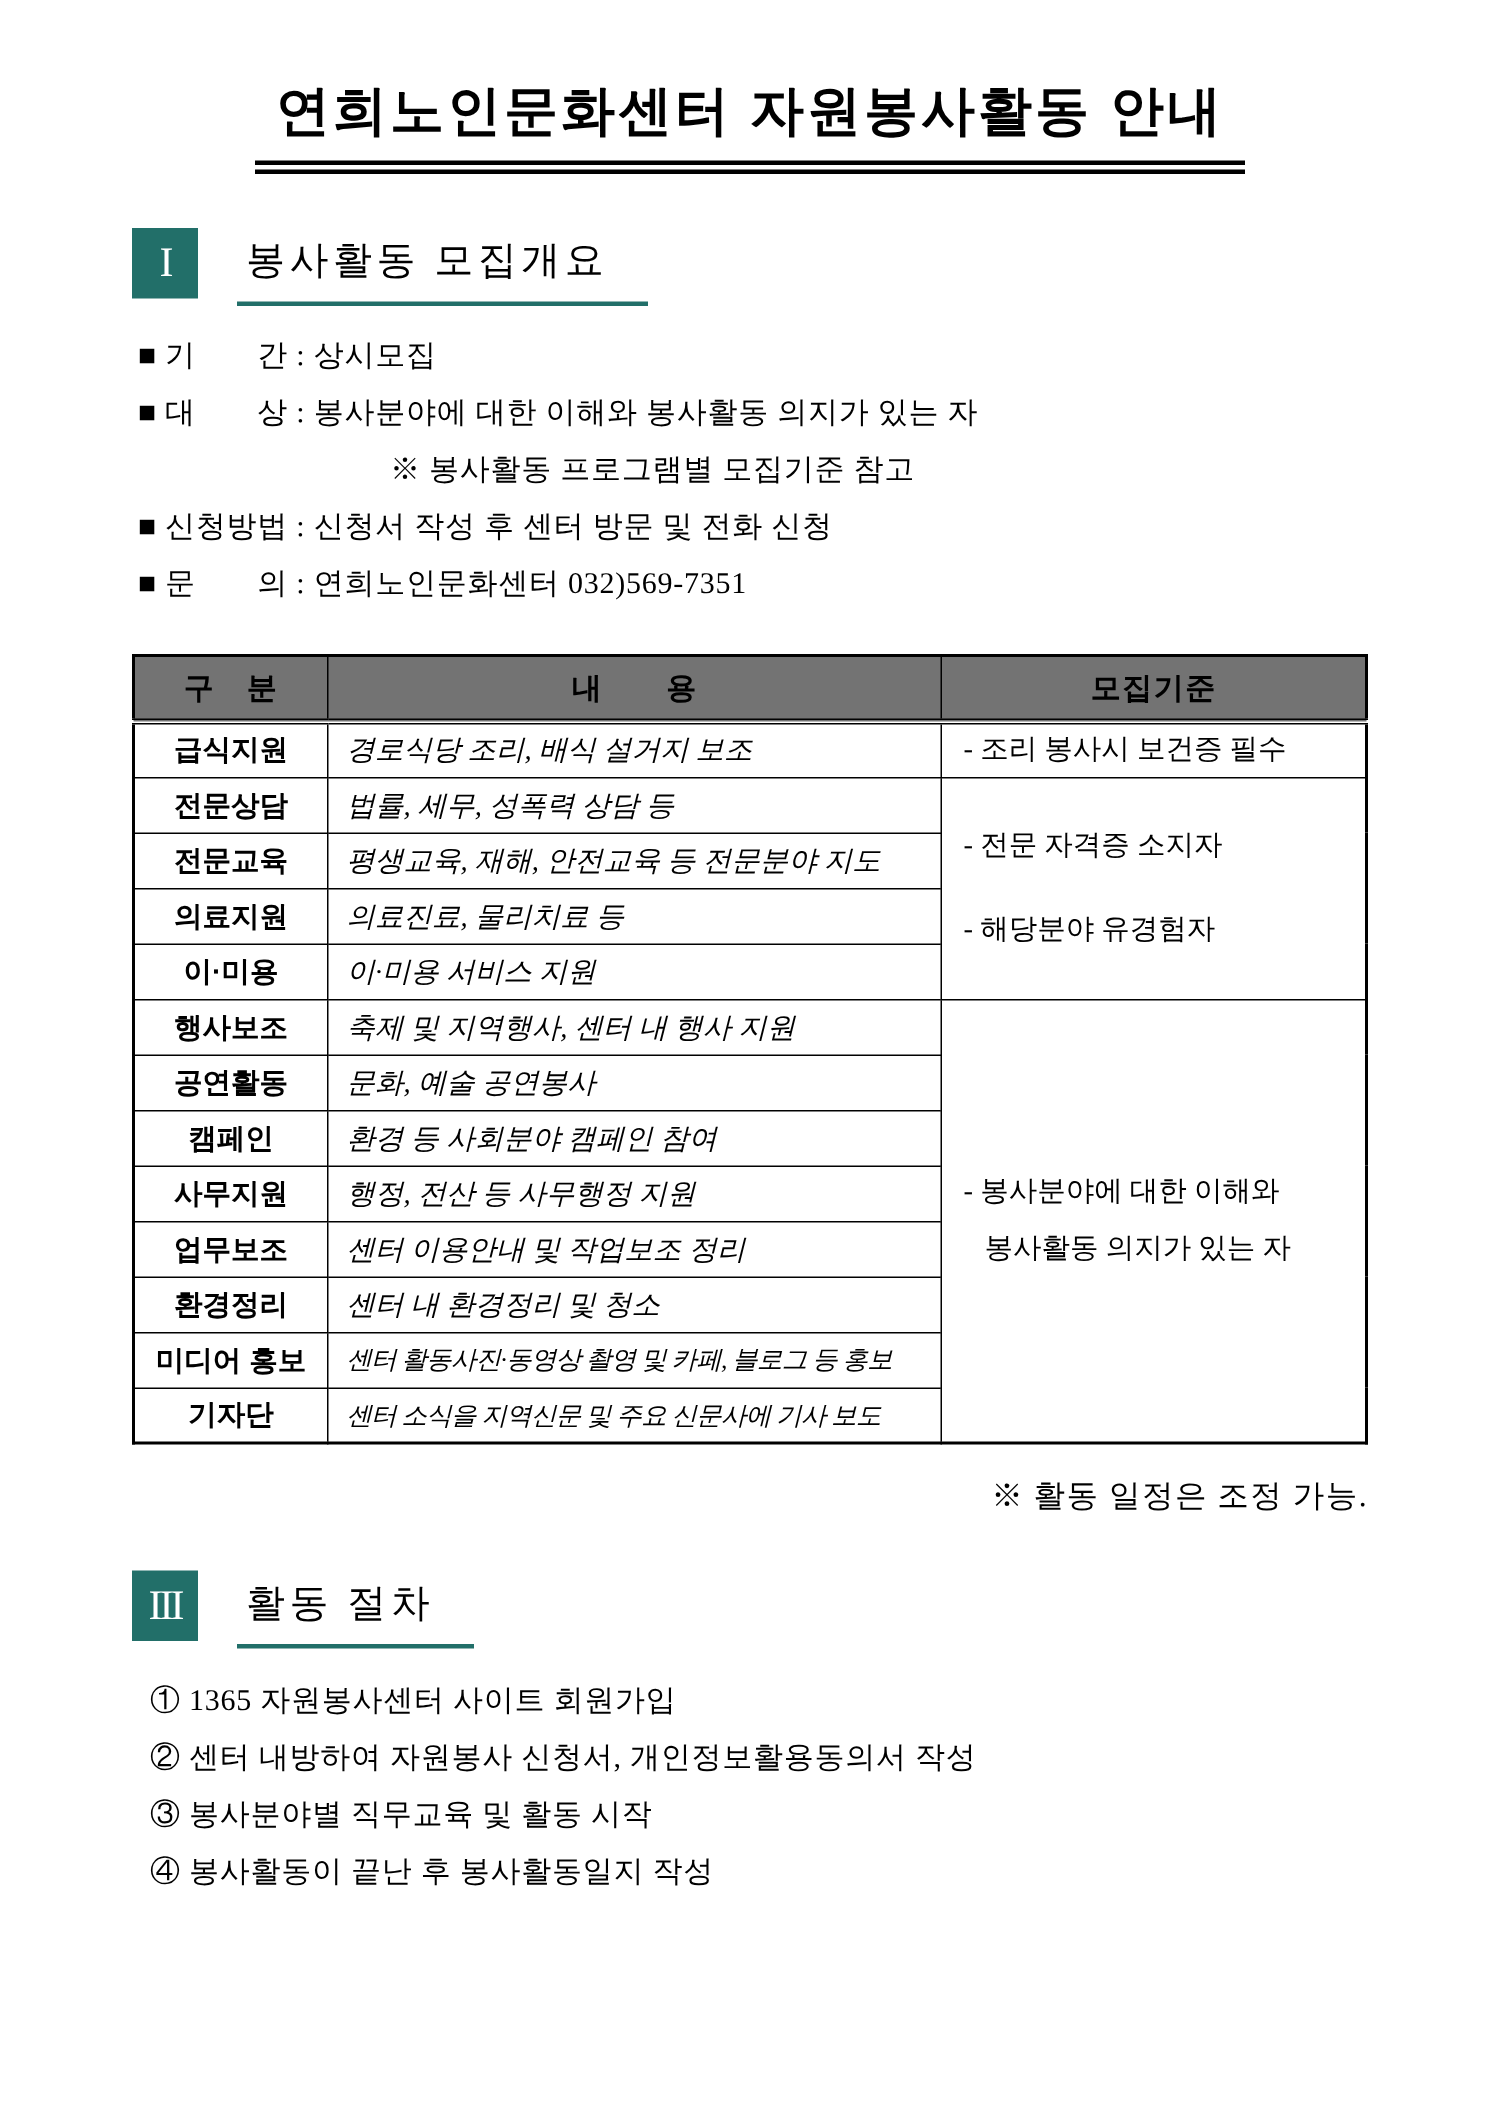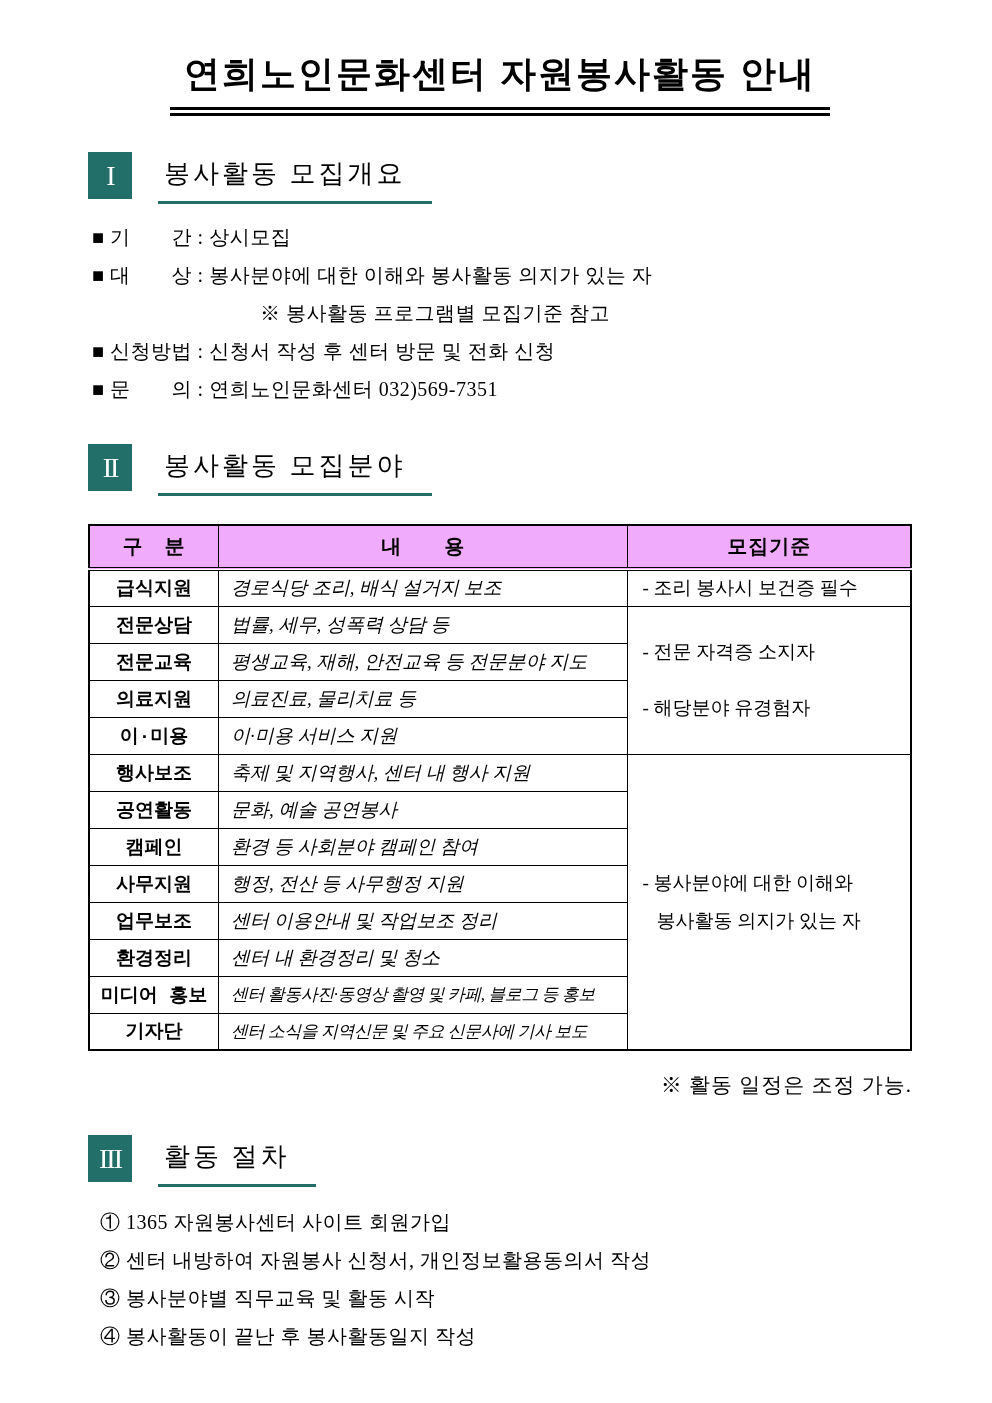--- a/index.html
+++ b/index.html
@@ -120,10 +120,6 @@
     <div class="overview-line">■ 문　　의 : 연희노인문화센터 032)569-7351</div>
   </div>
 
-  <div class="section-head">
-    <div class="section-badge">II</div>
-    <div class="section-title">봉사활동 모집분야</div>
-  </div>
 
   <table class="recruit-table">
     <colgroup>

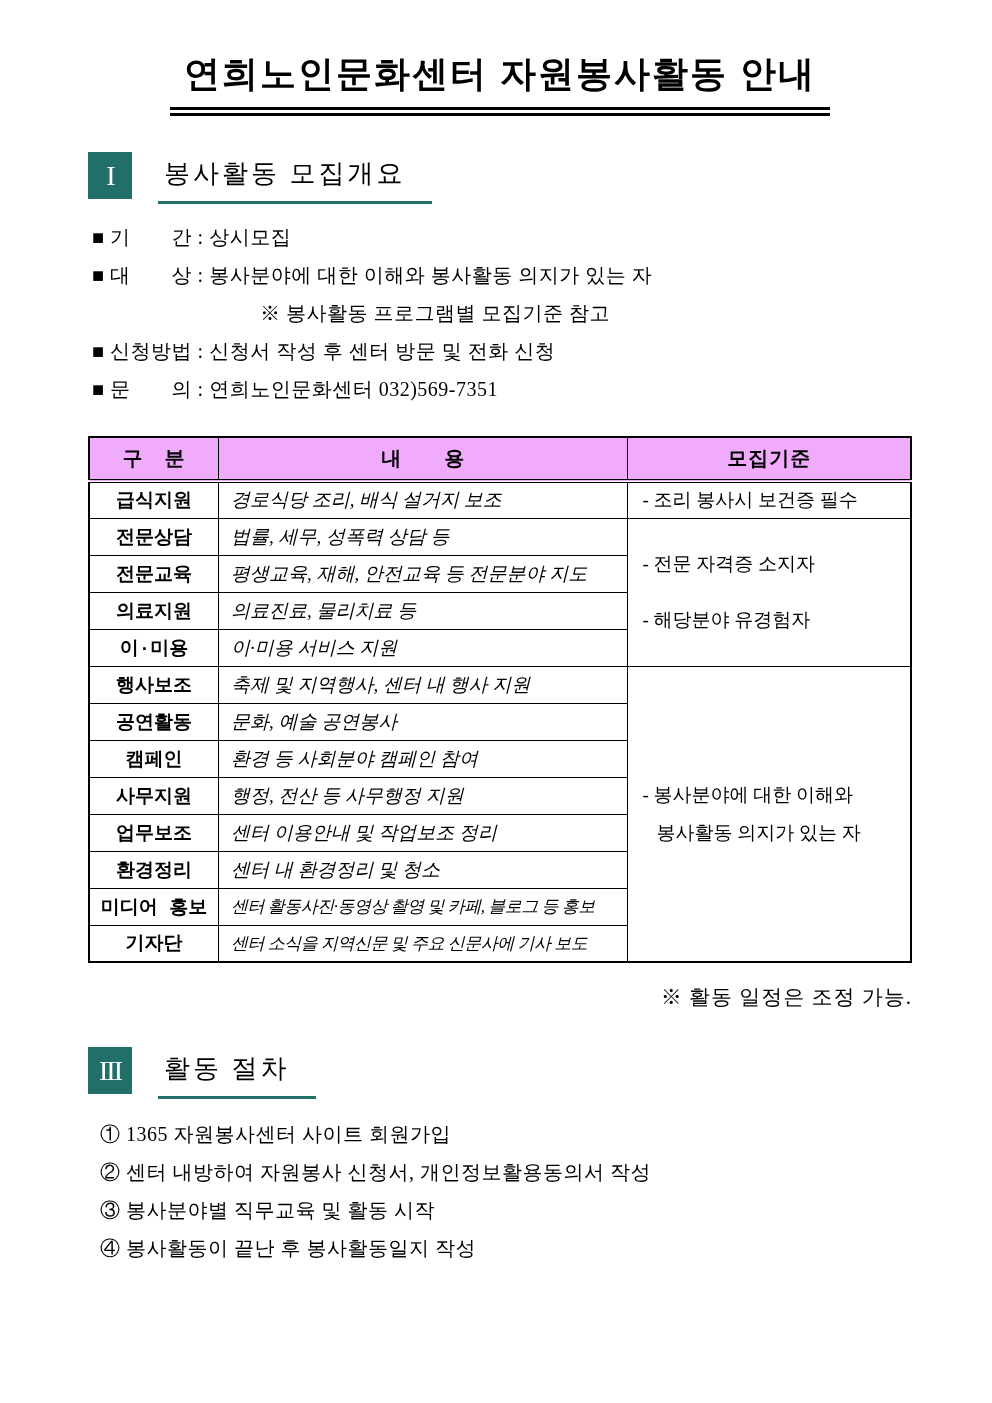--- a/index.html
+++ b/index.html
@@ -66,7 +66,7 @@
   .recruit-table th, .recruit-table td { border: 1px solid #000; }
   .recruit-table th {
     height: 44px;
-    background: #f0abfc;
+    background: #737373;
     font-family: "Liberation Sans", sans-serif;
     font-weight: bold;
     font-size: 20px;

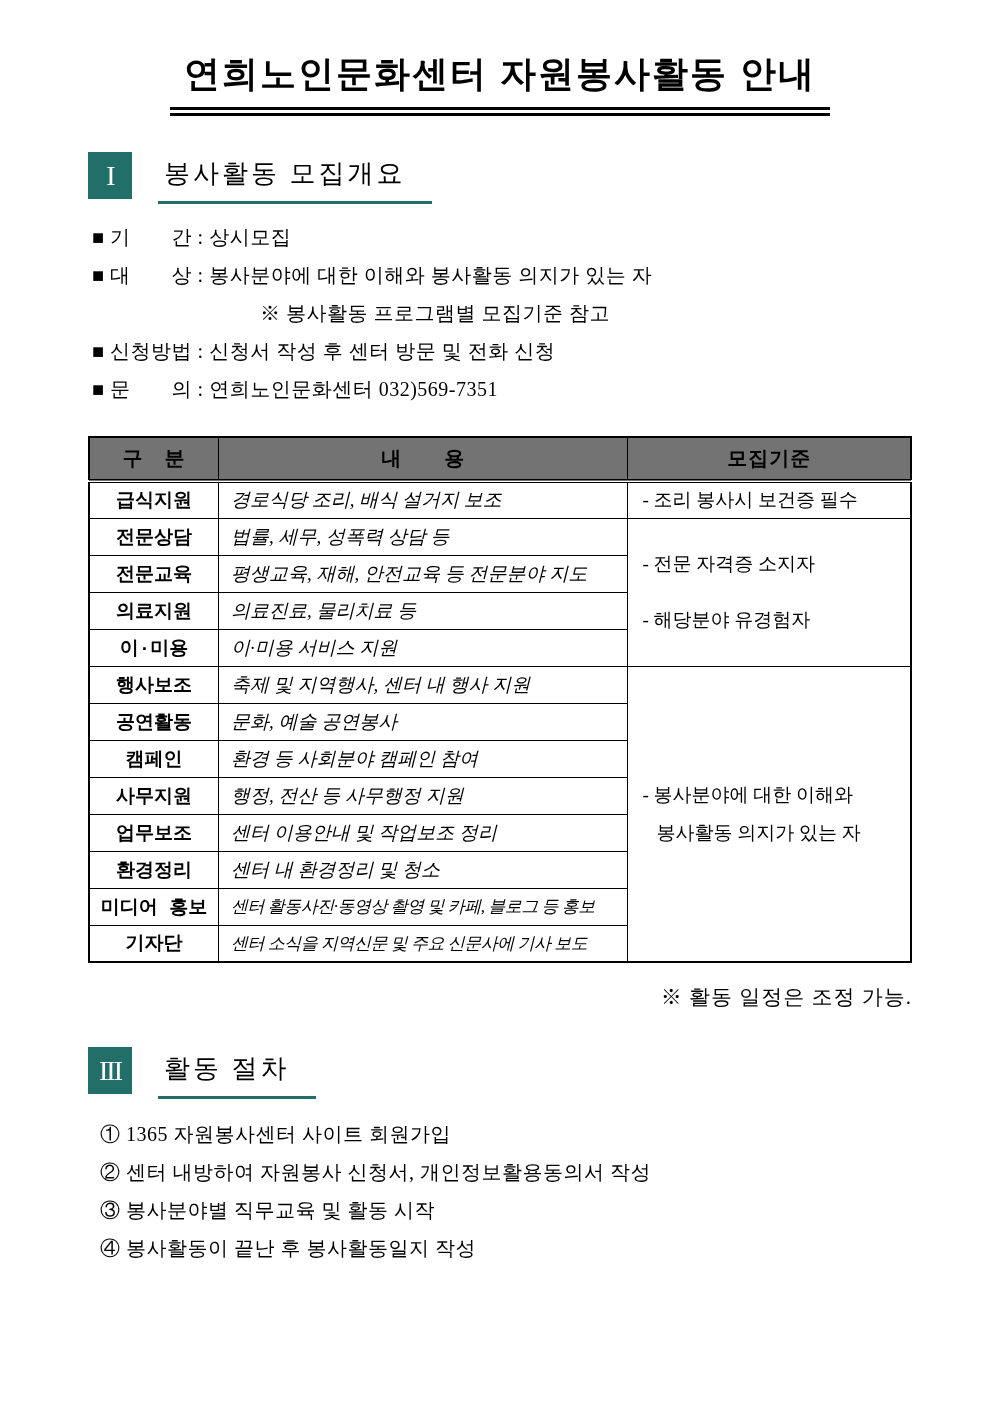--- a/index.html
+++ b/index.html
@@ -80,7 +80,7 @@
   .recruit-table td { height: 37px; font-size: 19px; }
   td.cat {
     text-align: center;
-    font-family: Liberation Mono, monospace;
+    font-family: Liberation Sans, sans-serif;
     font-weight: bold;
     white-space: nowrap;
   }

